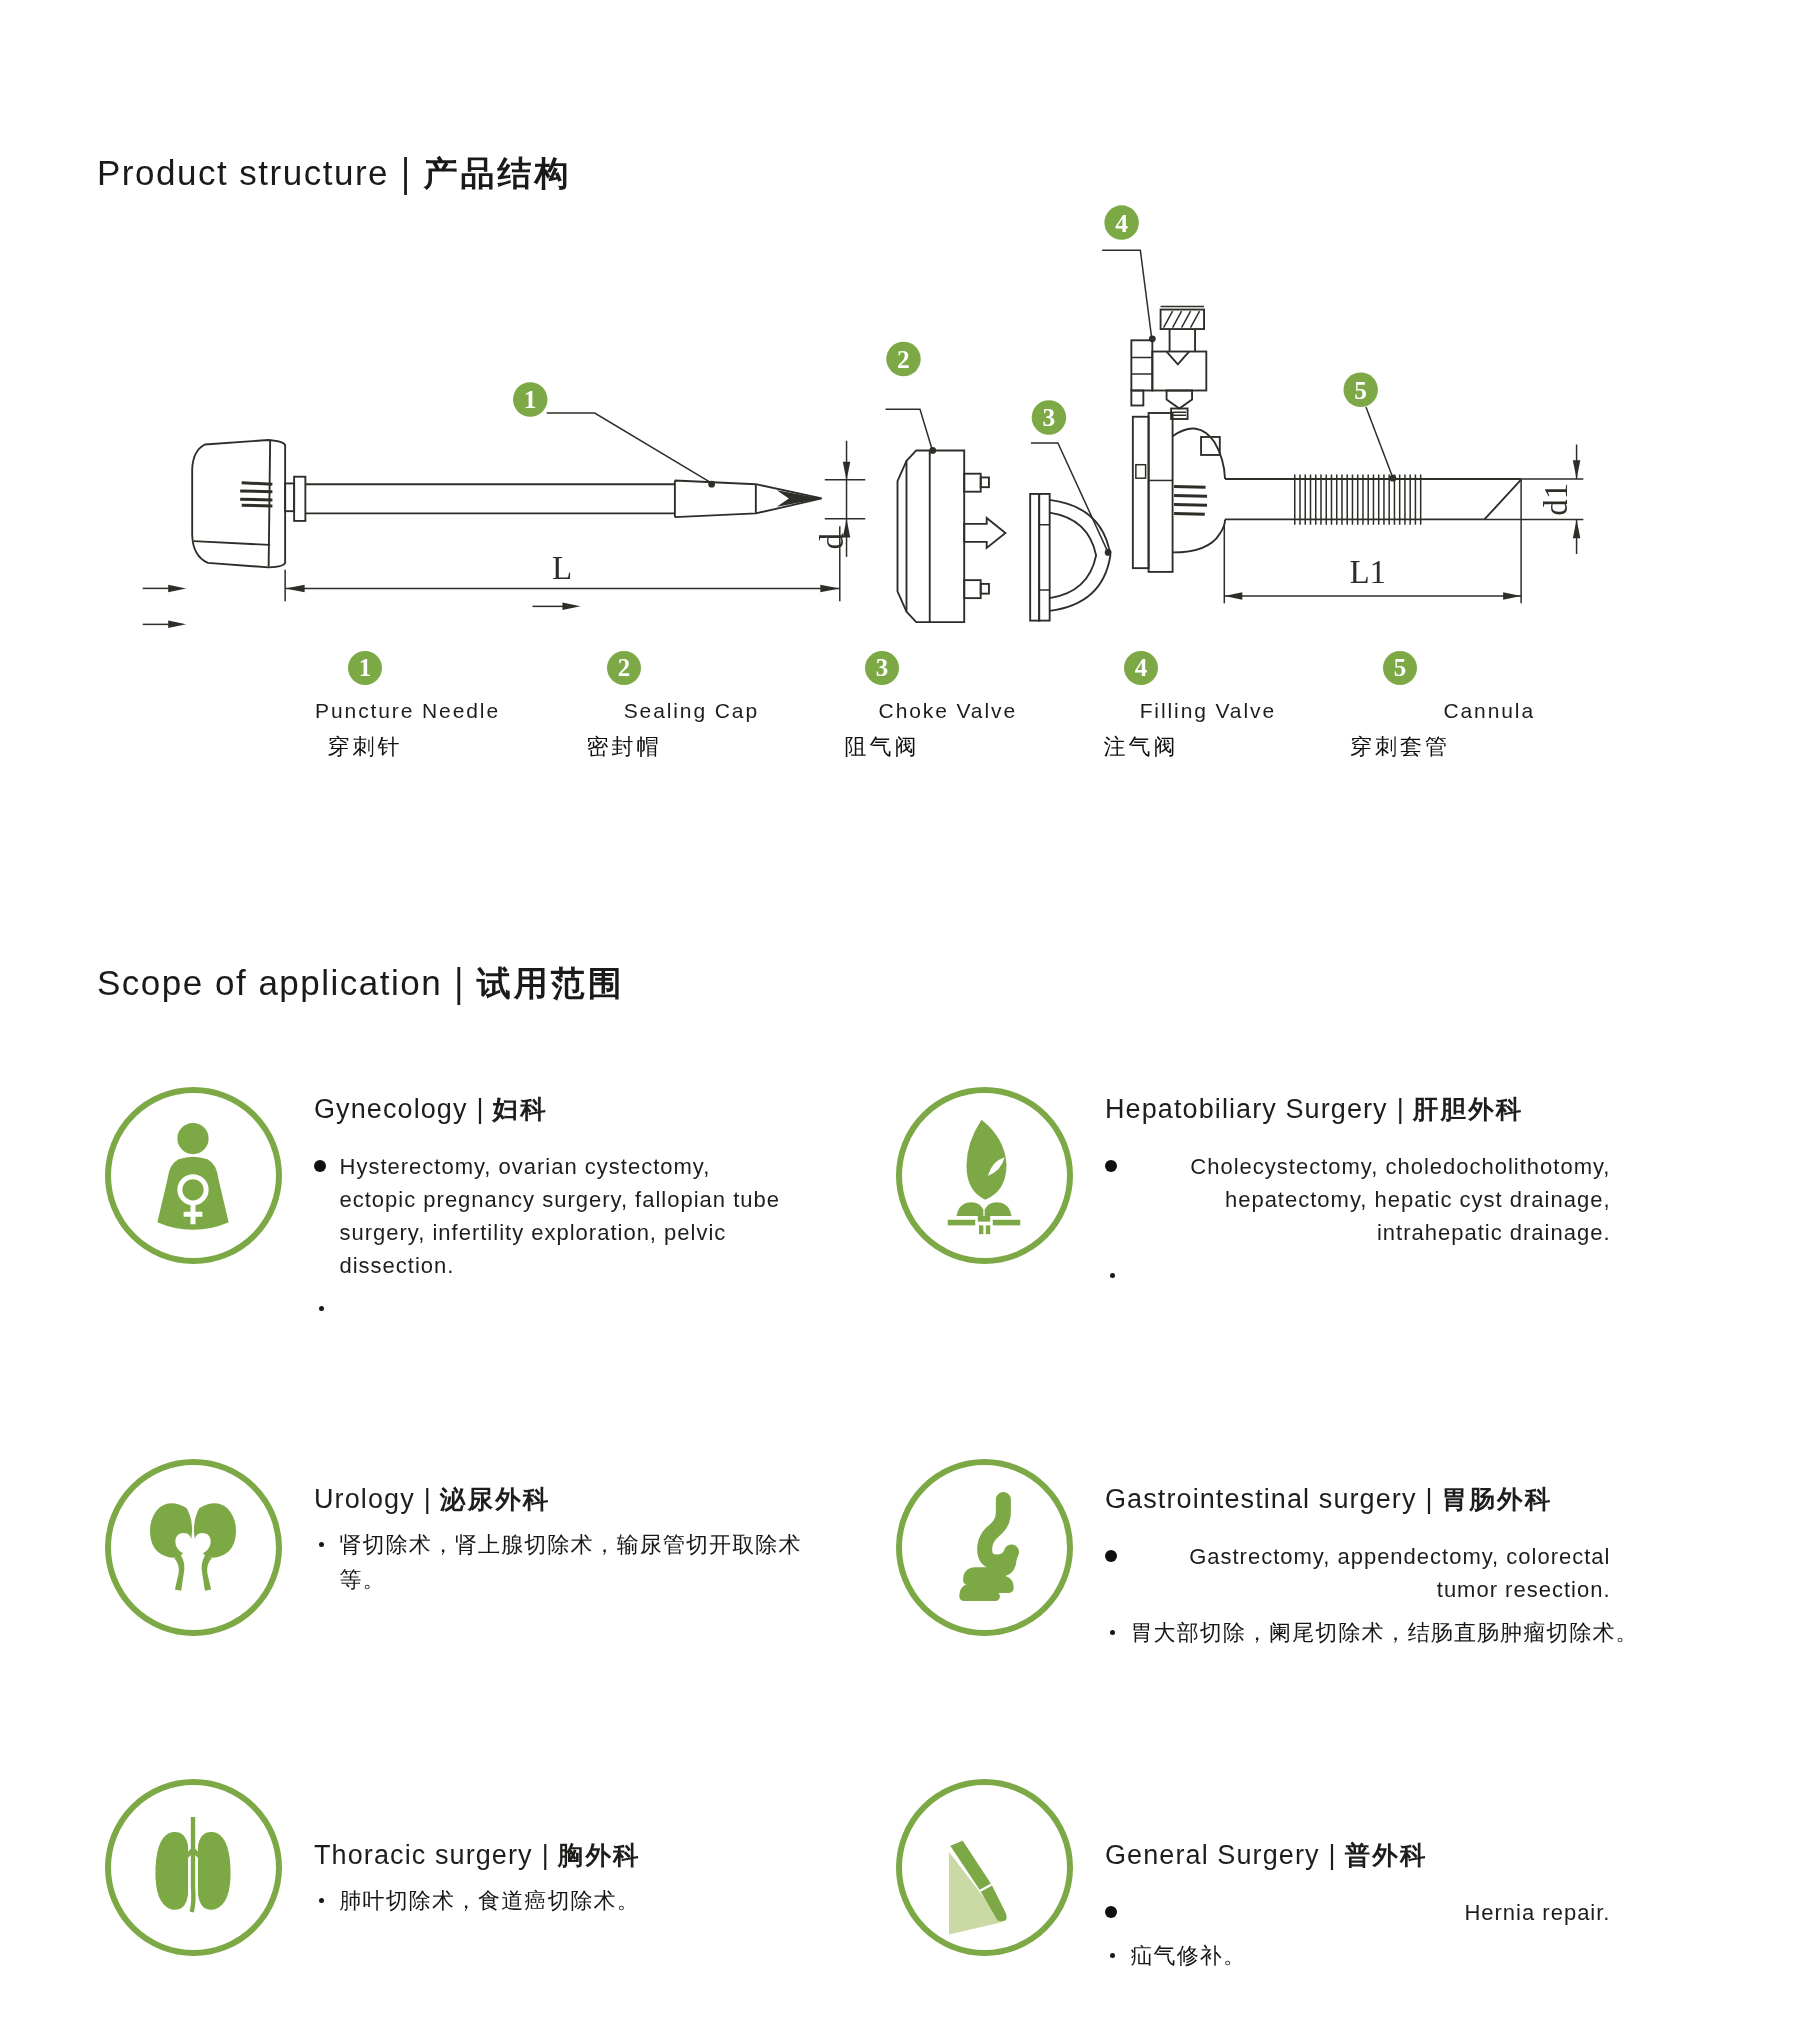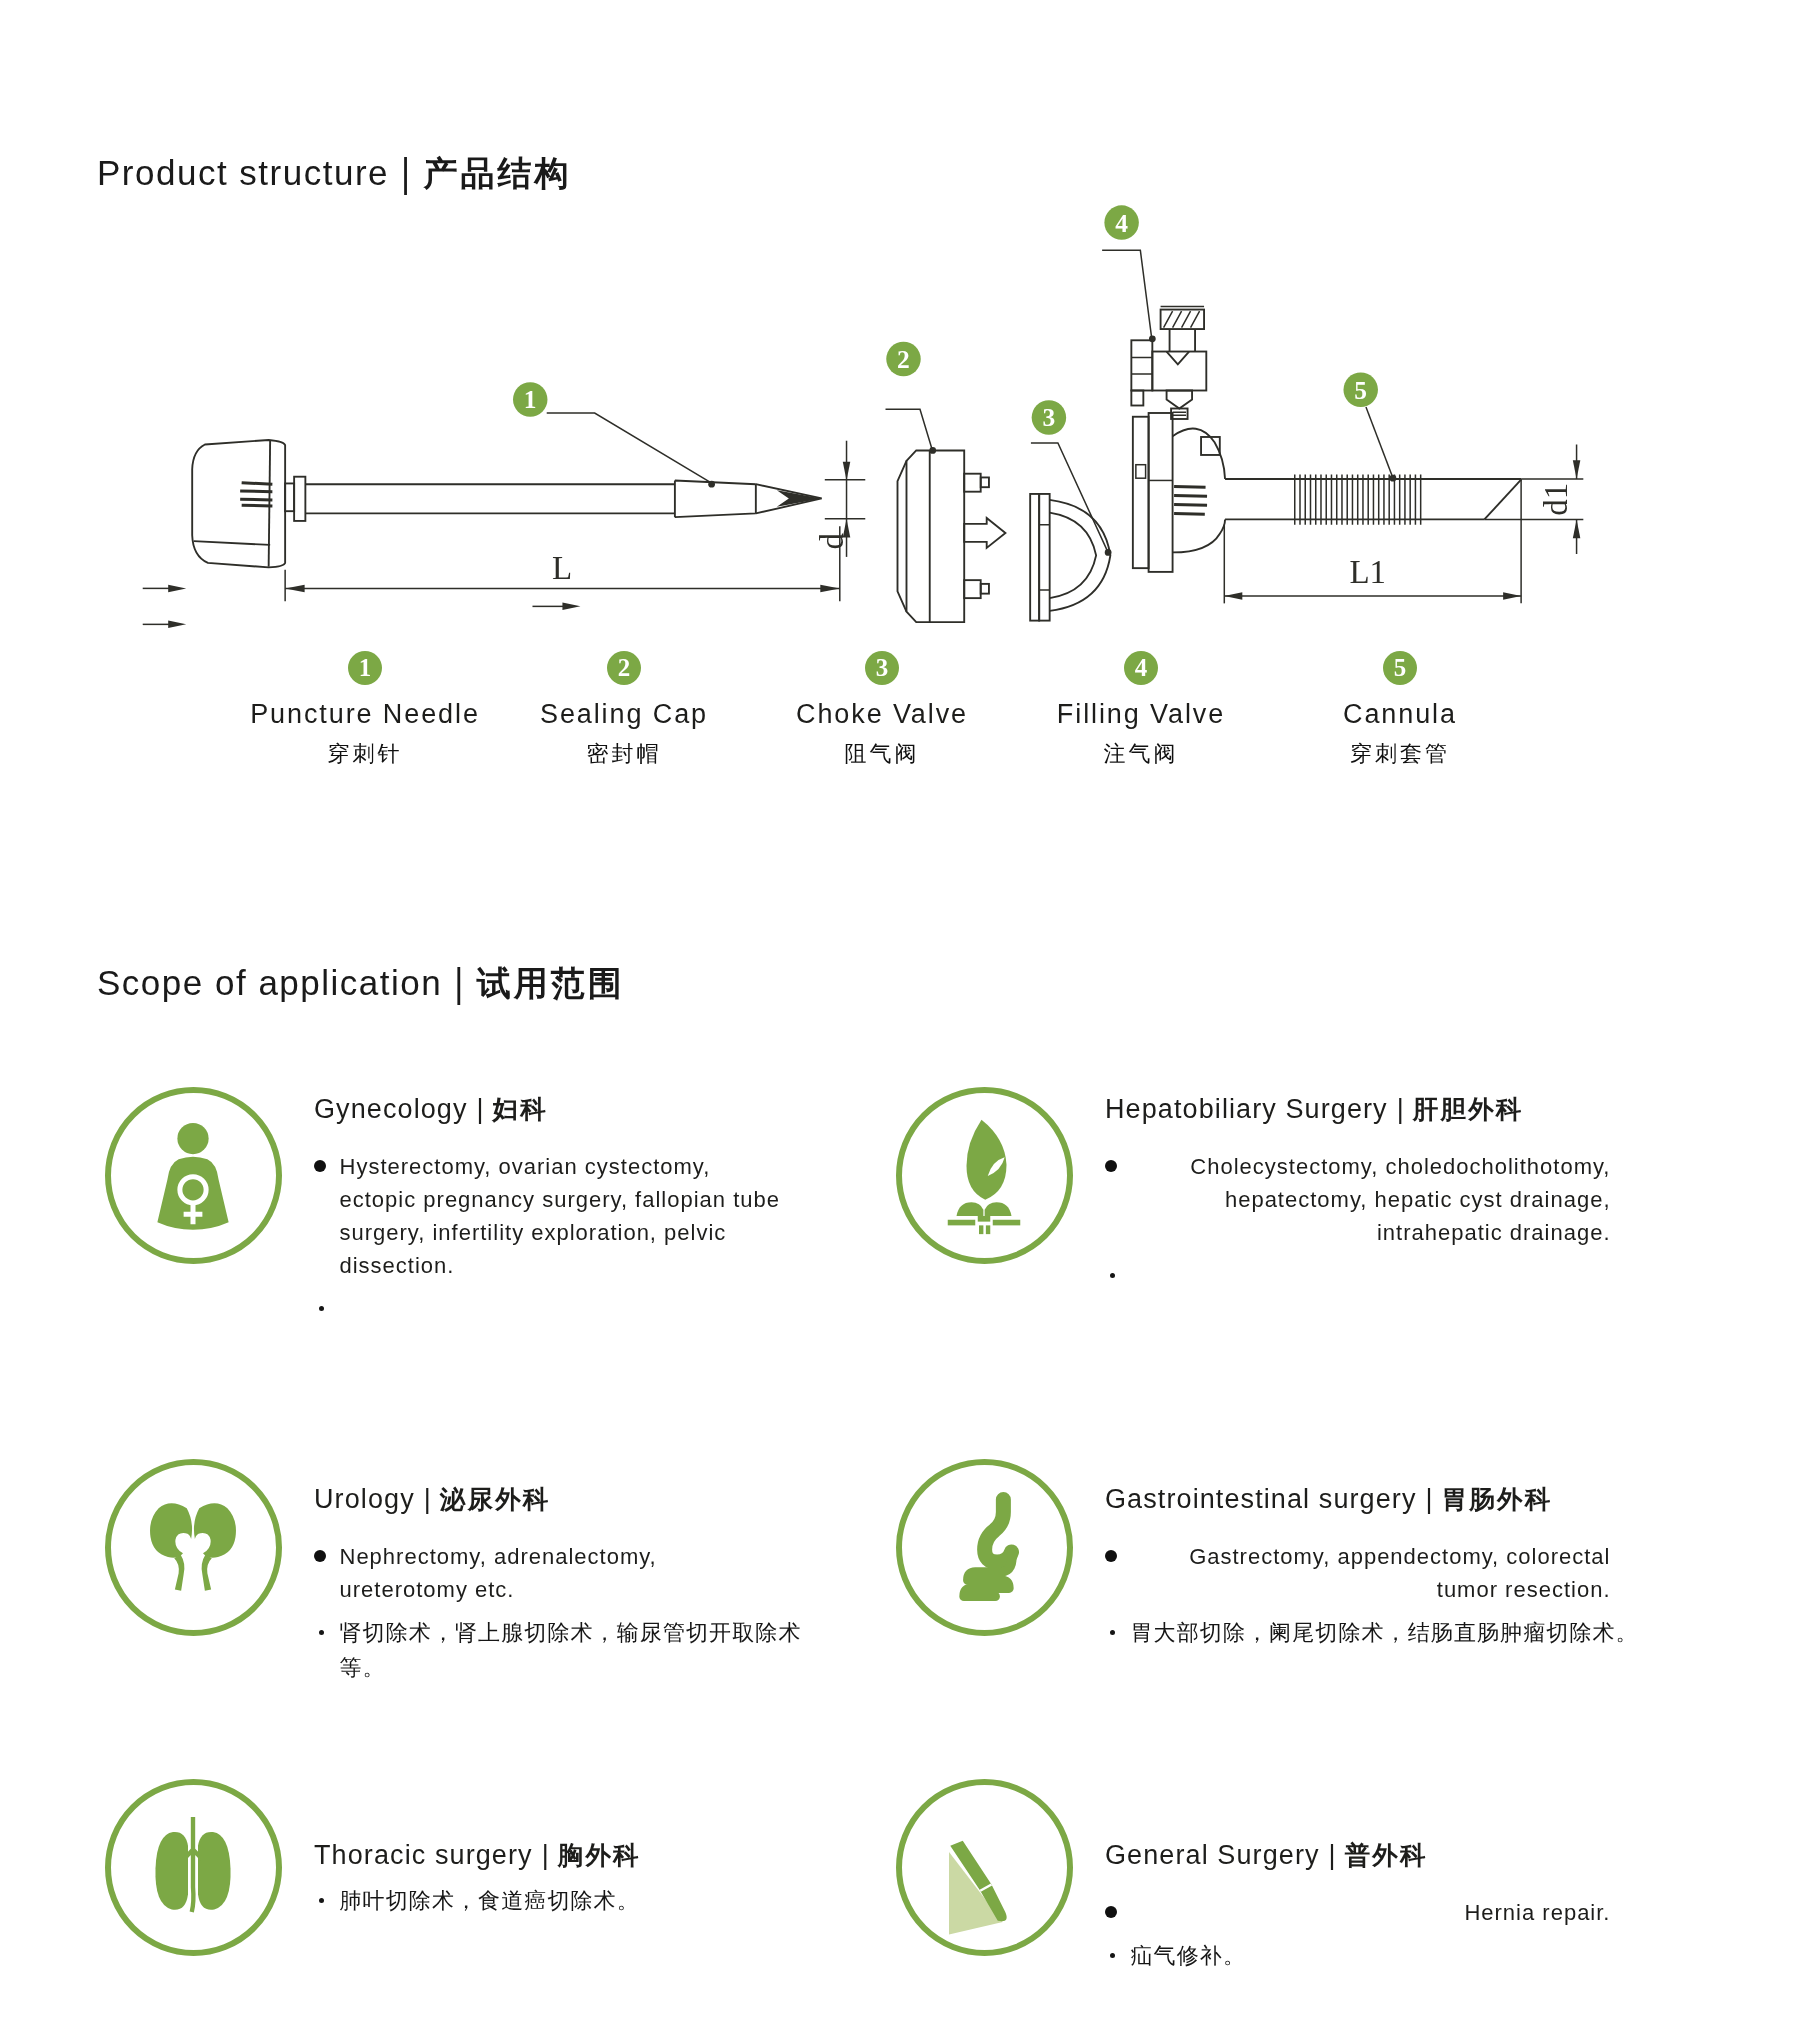--- a/index.html
+++ b/index.html
@@ -22,7 +22,7 @@
   .part{position:absolute;top:651px;width:270px;text-align:center;}
   .pnum{width:34px;height:34px;border-radius:50%;background:#7CA845;color:#fff;margin:0 auto;
         font-family:"Liberation Serif", serif;font-size:25px;font-weight:bold;line-height:34px;text-align:center;}
-  .pen{margin-top:13.5px;font-size:27px;letter-spacing:1.9px;color:#1d1d1b;}
+  .pen{margin-top:13.5px;font-size:21px;letter-spacing:1.9px;color:#1d1d1b;text-align:right;}
   .pzh{margin-top:9px;font-size:22px;font-weight:400;letter-spacing:3px;color:#111;}
   
   .app{position:absolute;width:795px;}

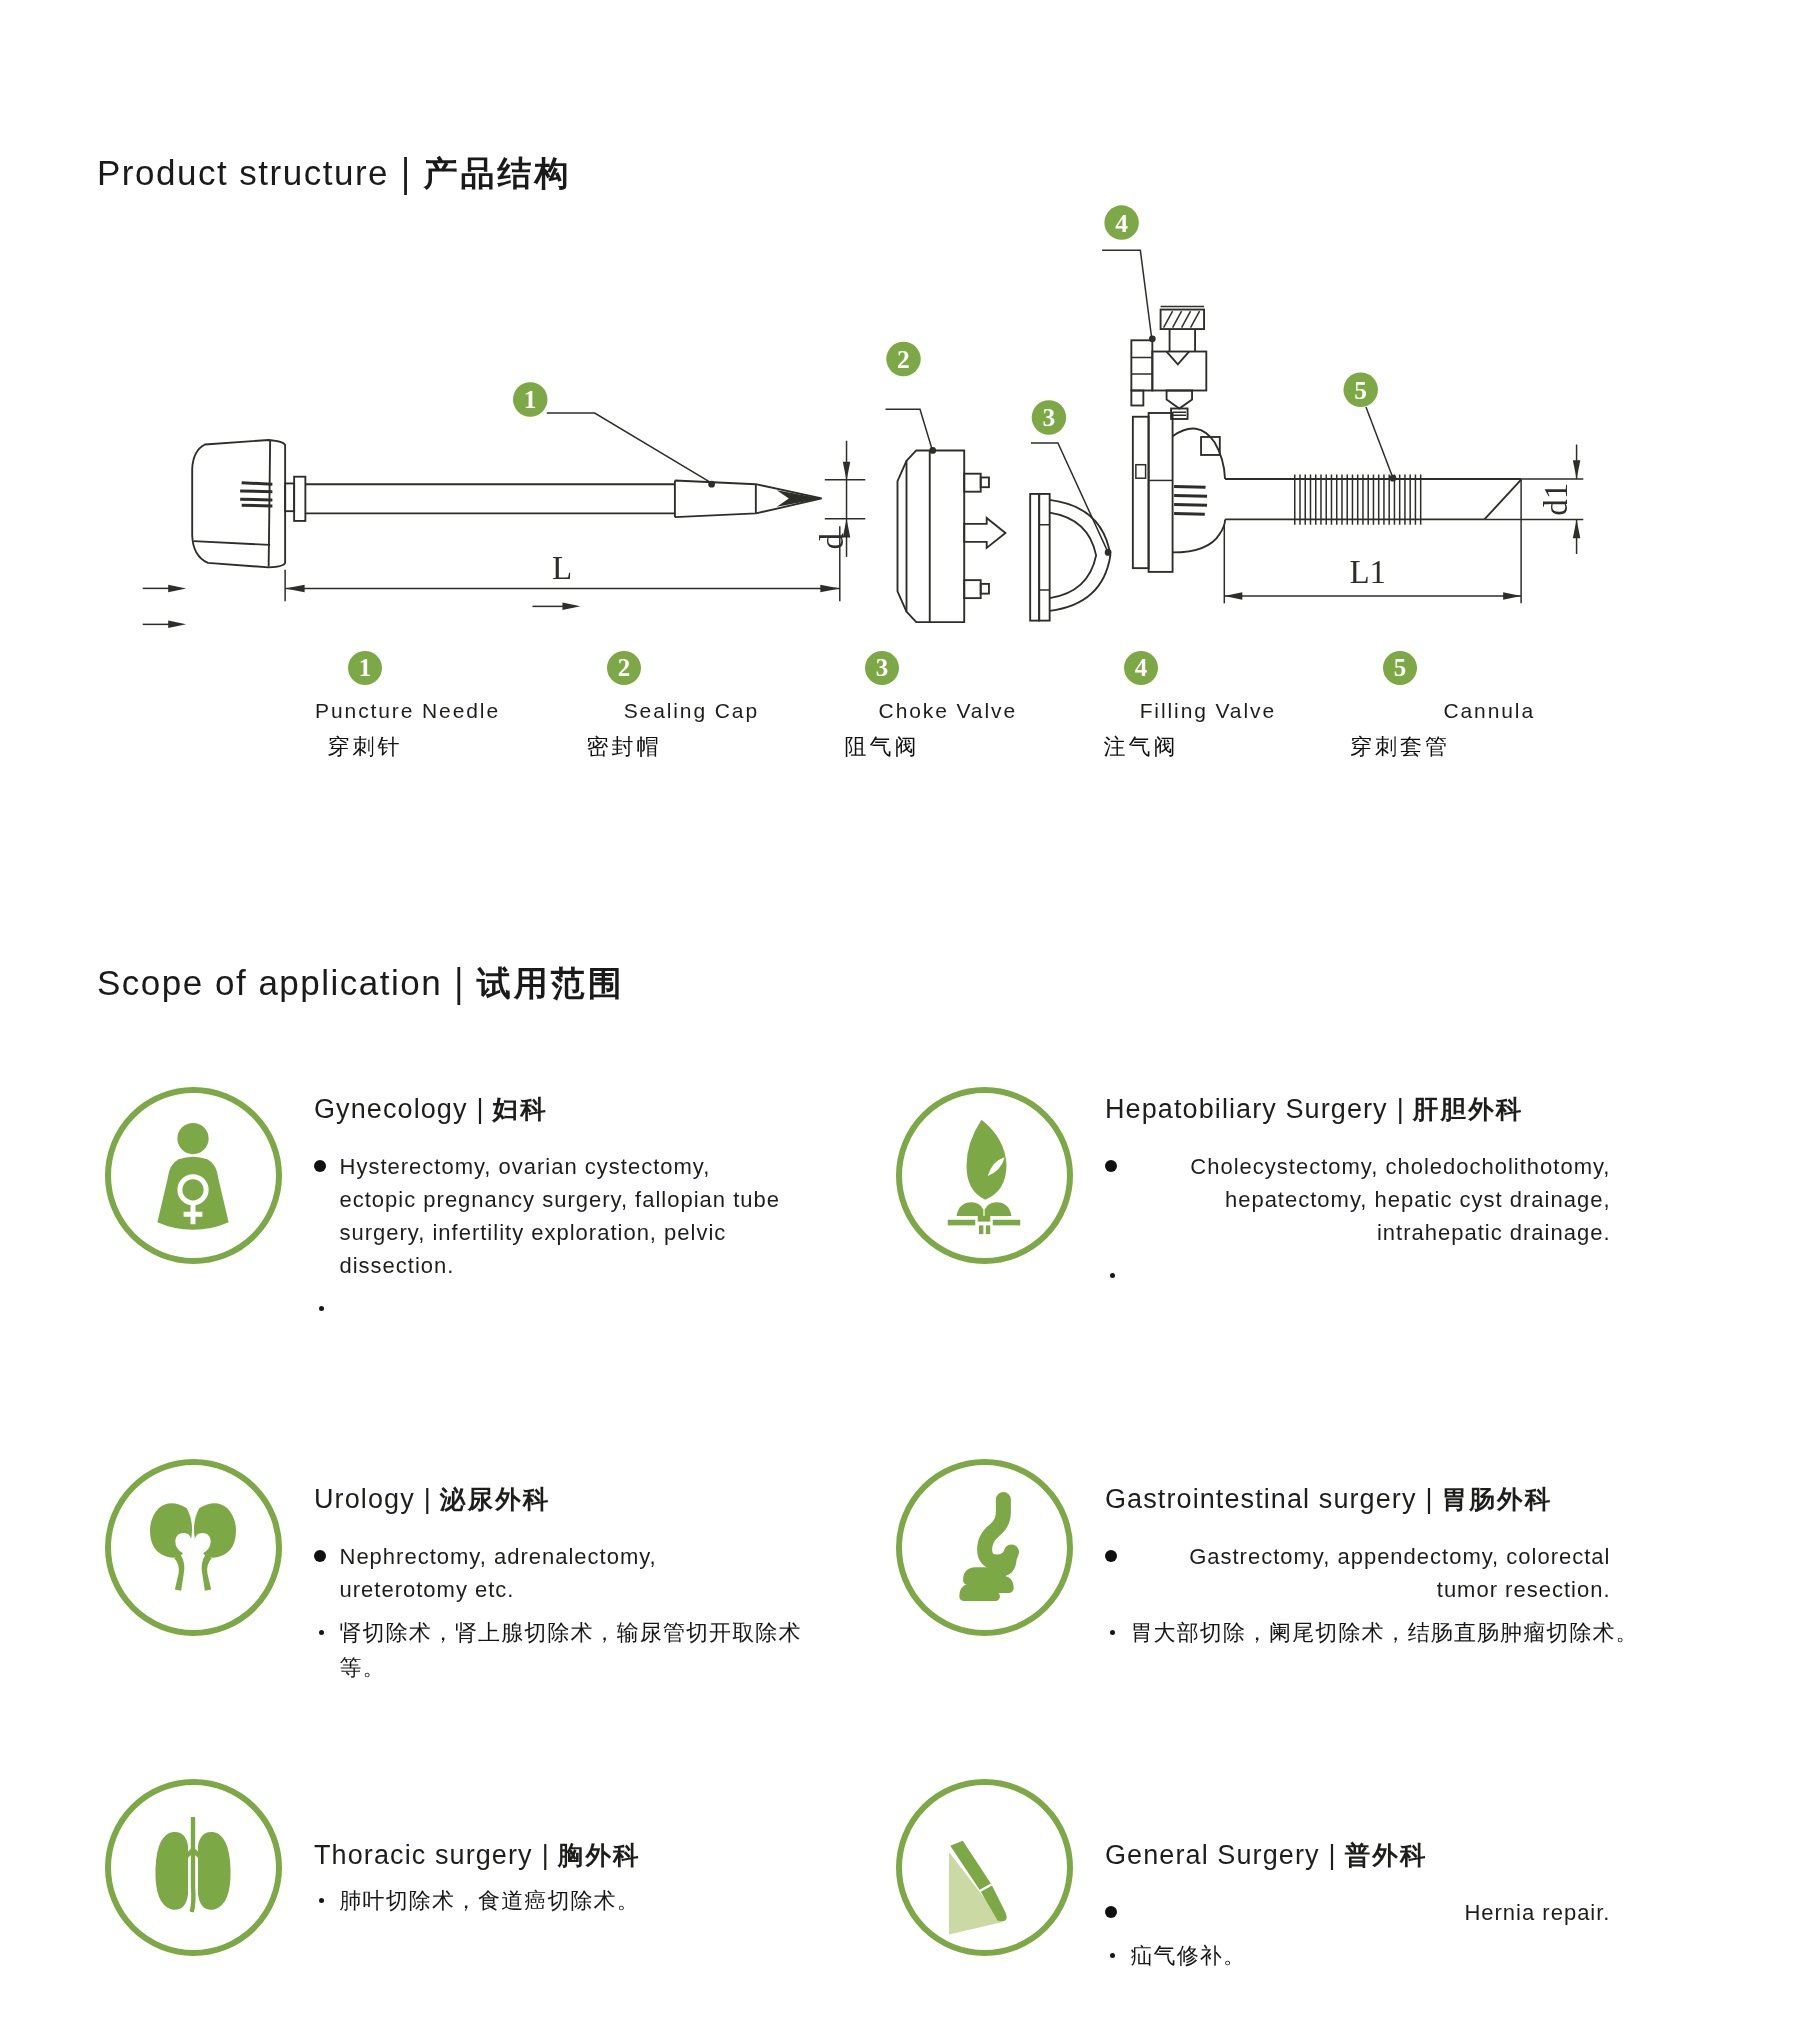--- a/index.html
+++ b/index.html
@@ -285,7 +285,6 @@
     <h2 class="app-title">
       <span class="en">Urology</span><span class="hsep">|</span><span class="zh">泌尿外科</span>
     </h2>
-    <p class="note w-en1"><span class="marker"></span><span>Nephrectomy, adrenalectomy, ureterotomy etc.</span></p>
     <p class="cnote w-cn1"><span class="marker"></span><span>肾切除术，肾上腺切除术，输尿管切开取除术等。</span></p>
   </div>
 </section>

